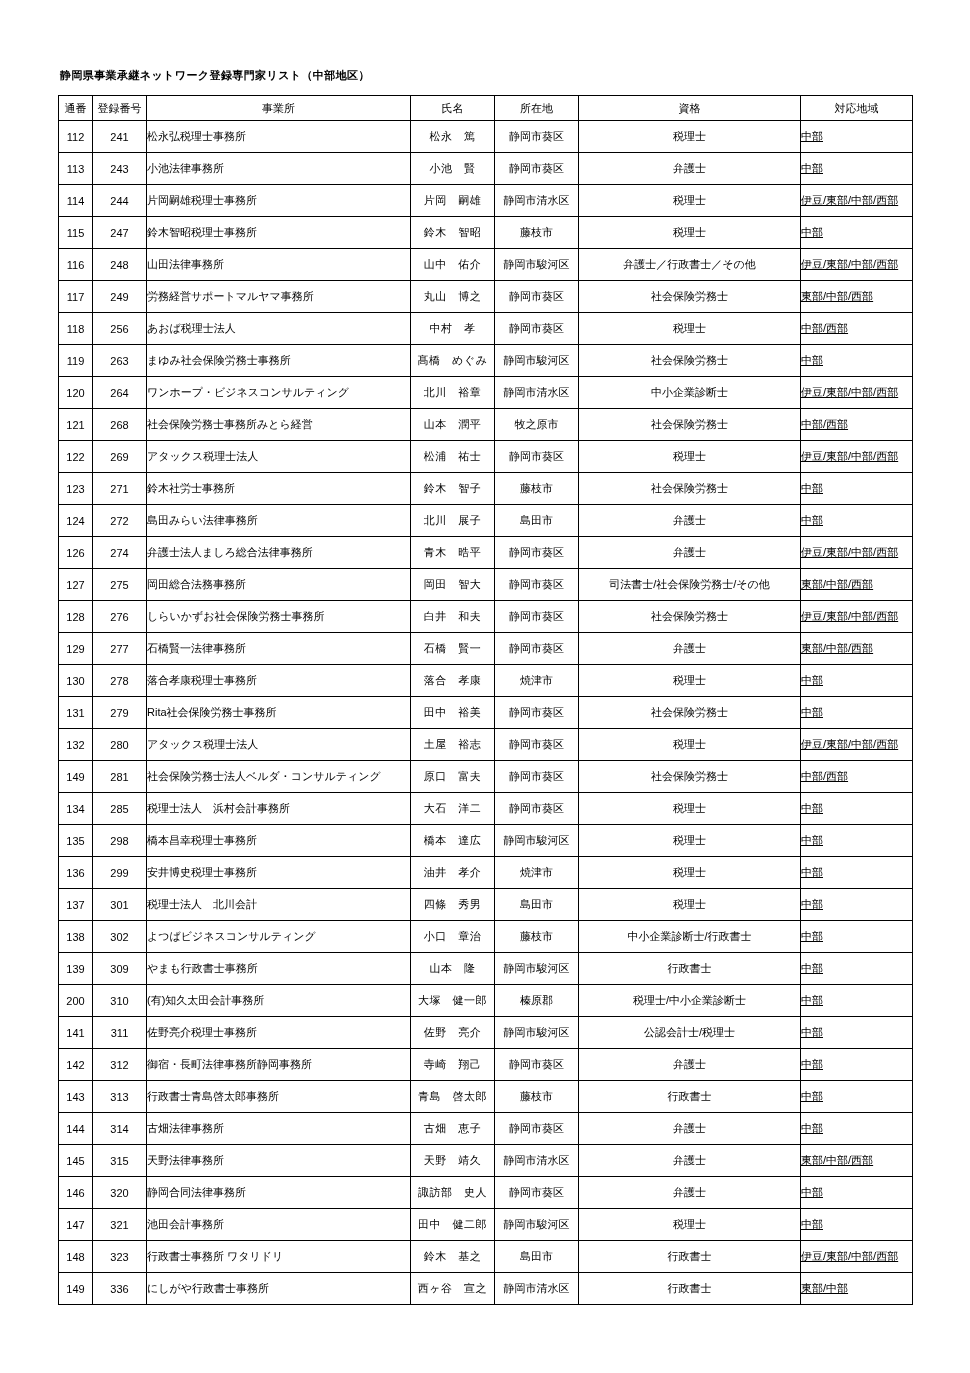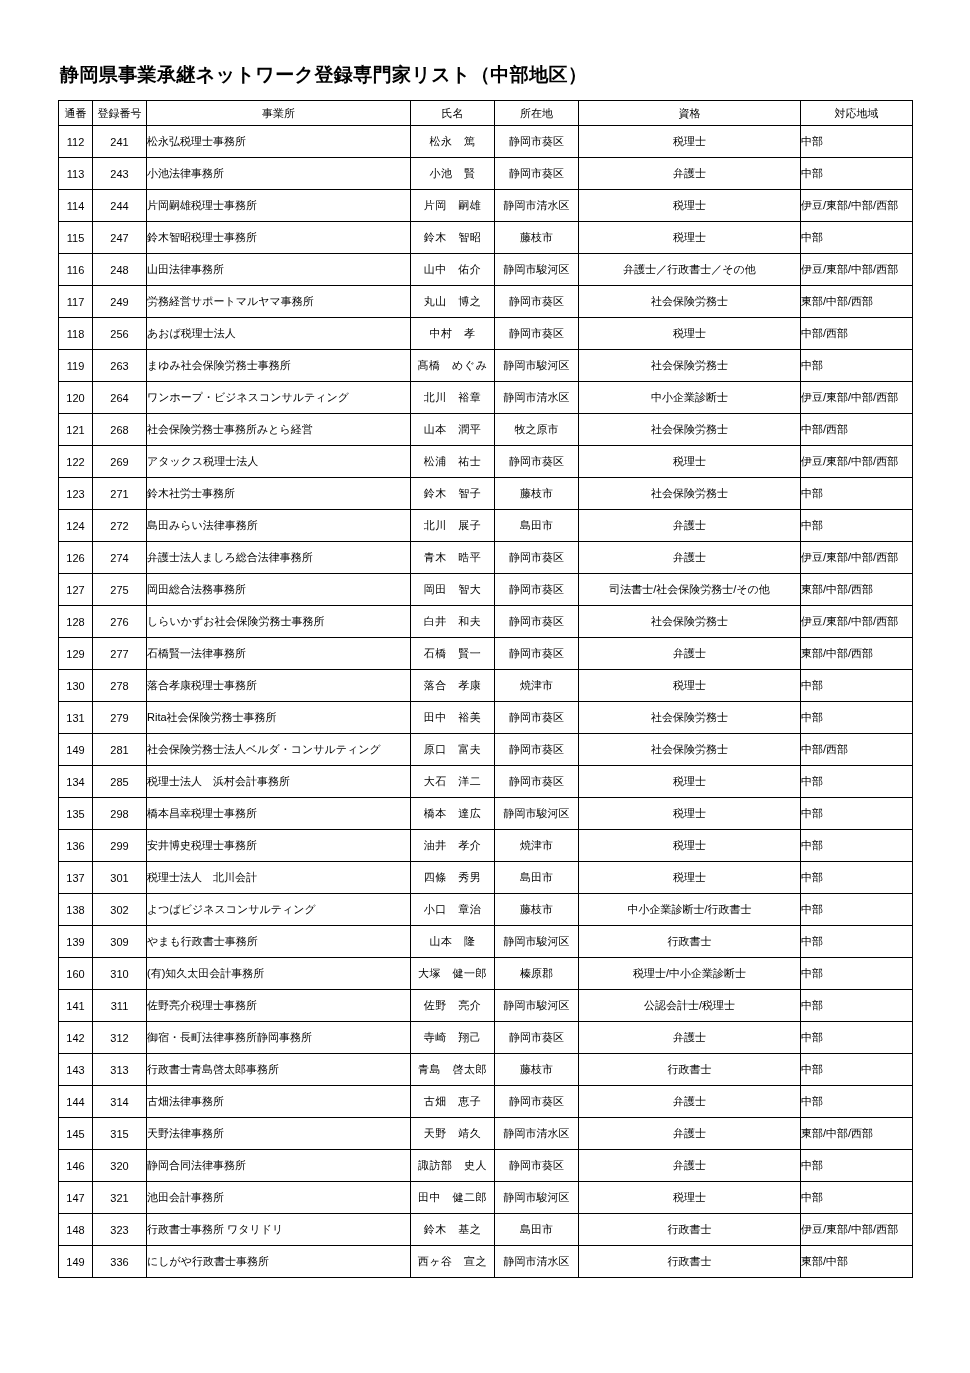--- a/index.html
+++ b/index.html
@@ -22,10 +22,10 @@
     padding: 62px 58px 0 58px;
   }
   .doc-title {
-    font-size: 19px;
+    font-size: 11px;
     font-weight: bold;
     letter-spacing: 0.4px;
-    margin: 0 0 12px 2px;
+    margin: 6px 0 12px 2px;
     white-space: nowrap;
   }
   table.list {

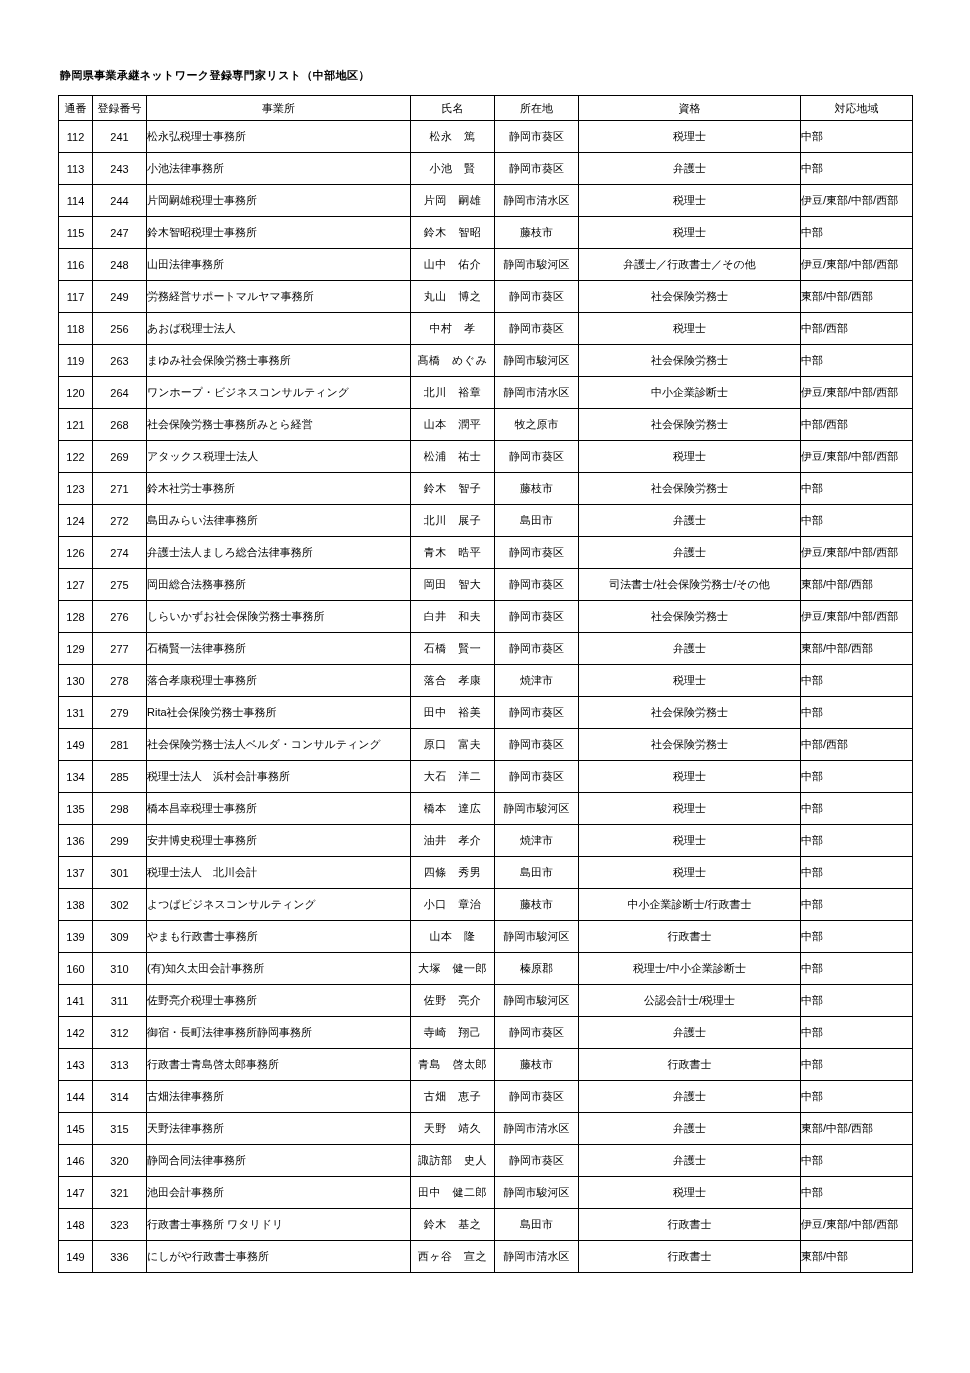--- a/index.html
+++ b/index.html
@@ -64,7 +64,7 @@
   td.name    { text-align: center; letter-spacing: 0.5px; }
   td.place   { text-align: center; }
   td.qual    { padding-left: 7px; text-align: center; }
-  td.area    { padding-left: 7px; }
+  td.area    { padding-left: 7px; text-decoration: underline; }
 </style>
 </head>
 <body>

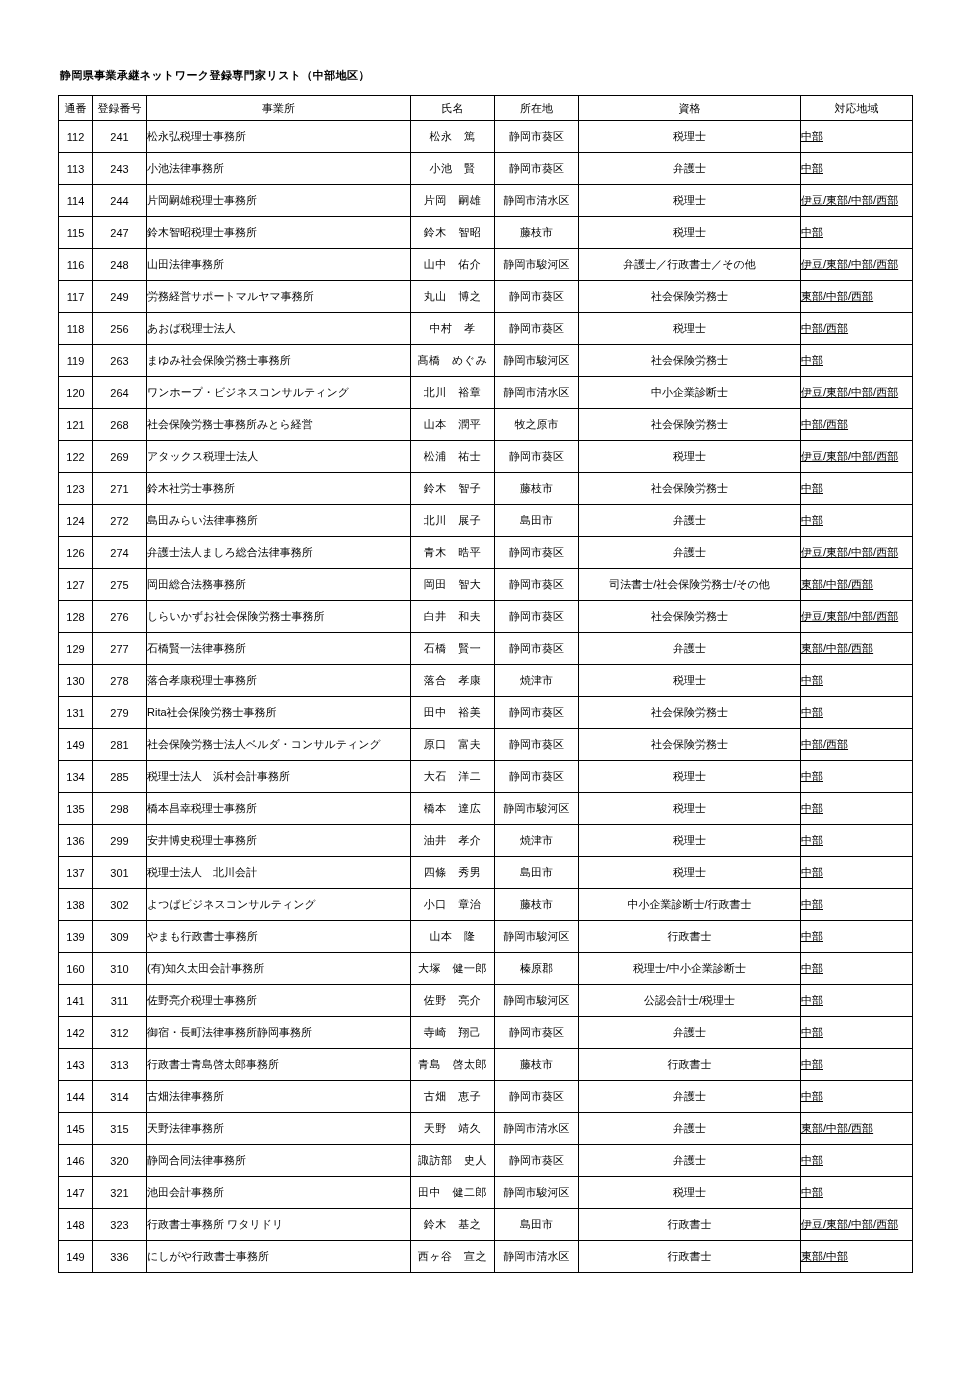--- a/index.html
+++ b/index.html
@@ -266,6 +266,15 @@
           <td class="area">中部</td>
         </tr>
         <tr>
+          <td class="no">132</td>
+          <td class="reg">280</td>
+          <td class="office">アタックス税理士法人</td>
+          <td class="name">土屋　裕志</td>
+          <td class="place">静岡市葵区</td>
+          <td class="qual">税理士</td>
+          <td class="area">伊豆/東部/中部/西部</td>
+        </tr>
+        <tr>
           <td class="no">149</td>
           <td class="reg">281</td>
           <td class="office">社会保険労務士法人ベルダ・コンサルティング</td>

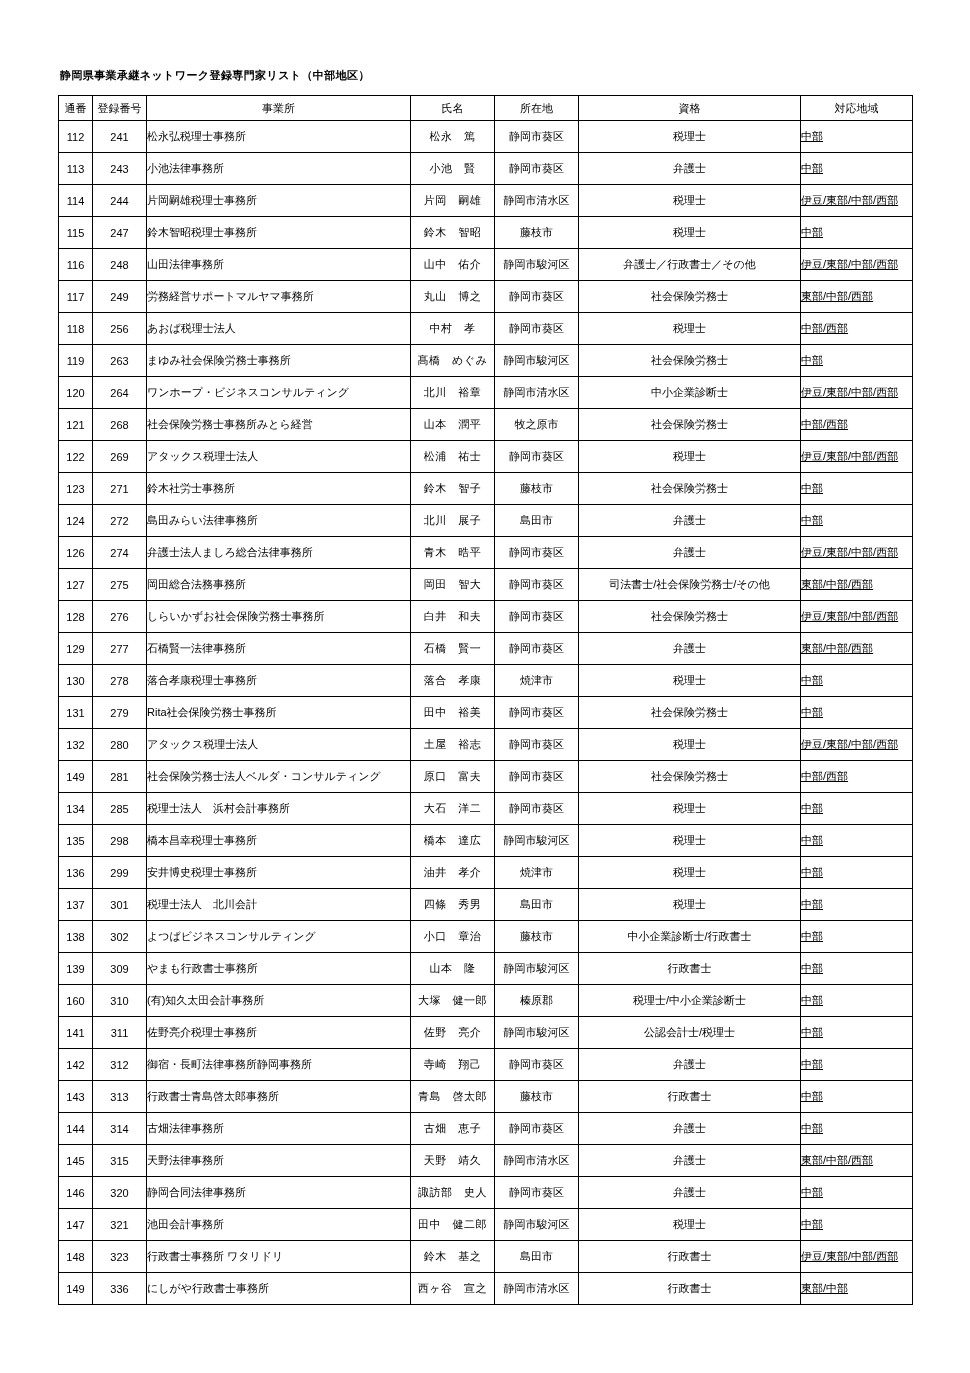--- a/index.html
+++ b/index.html
@@ -338,7 +338,7 @@
           <td class="area">中部</td>
         </tr>
         <tr>
-          <td class="no">160</td>
+          <td class="no">200</td>
           <td class="reg">310</td>
           <td class="office">(有)知久太田会計事務所</td>
           <td class="name">大塚　健一郎</td>

